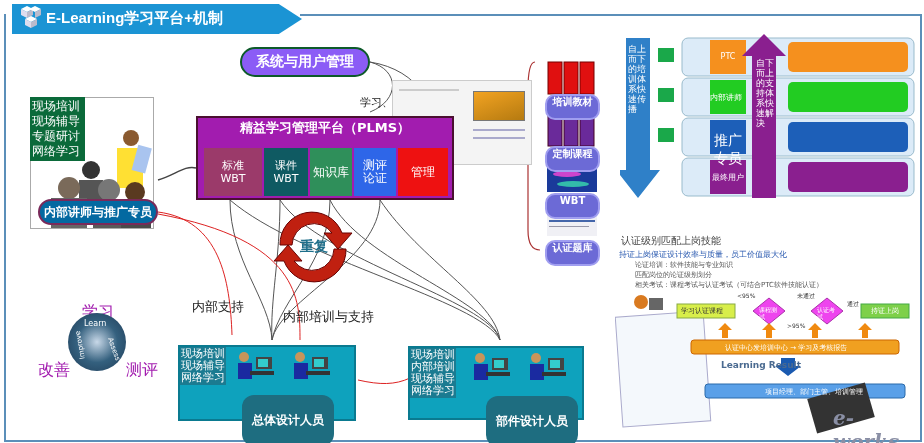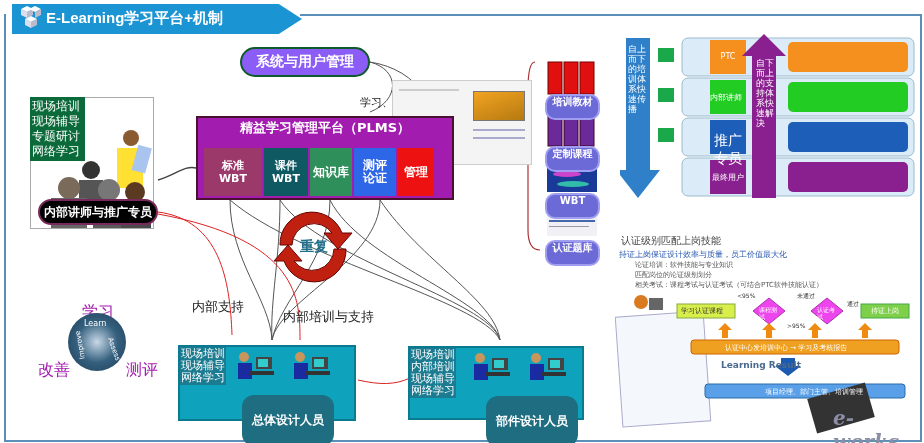--- a/index.html
+++ b/index.html
@@ -15,7 +15,7 @@
 #learnmgmt{left:360px;top:95px;font-size:11px;color:#222}
 #plms{left:196px;top:116px;width:258px;height:84px;background:#a21caf;border:2px solid #4a1030}
 #plmsTitle{left:0;top:0;width:100%;height:20px;color:#fff;font-weight:bold;font-size:13px;text-align:center;line-height:20px}
-.mod{position:absolute;top:30px;height:48px;color:#fff;font-weight:bold;display:flex;align-items:center;justify-content:center;text-align:center;font-size:11px;line-height:13px}
+.mod{position:absolute;top:30px;height:48px;color:#fff;font-weight:normal;display:flex;align-items:center;justify-content:center;text-align:center;font-size:11px;line-height:13px}
 #screenshot1{left:392px;top:80px;width:140px;height:85px;background:#f4f4f4;border:1px solid #ccc}
 #leftbox{left:30px;top:97px;width:124px;height:132px;border:1px solid #aaa;background:#fff}
 #leftlist{left:30px;top:97px;width:55px;background:#0b6a3a;color:#fff;font-size:12px;line-height:15px;padding:2px}

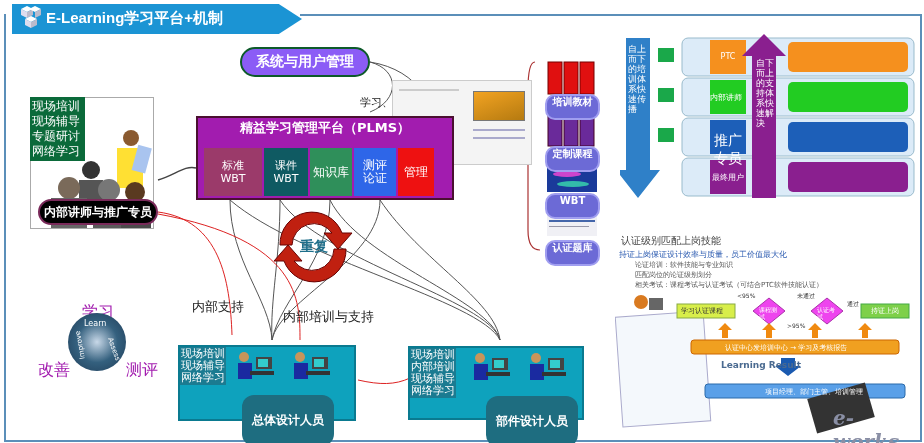--- a/index.html
+++ b/index.html
@@ -90,7 +90,7 @@
   <div class="mod" style="left:112px;width:42px;background:#2f8f5a;font-size:12px">知识库</div>
   <div class="mod" style="left:156px;width:42px;background:#2e66e8;white-space:pre;font-size:12px">测评
 论证</div>
-  <div class="mod" style="left:200px;width:36px;background:#ee1111;font-size:12px">管理</div>
+  <div class="mod" style="left:200px;width:50px;background:#ee1111;font-size:12px">管理</div>
 </div>
 
 <div id="leftbox" class="abs">

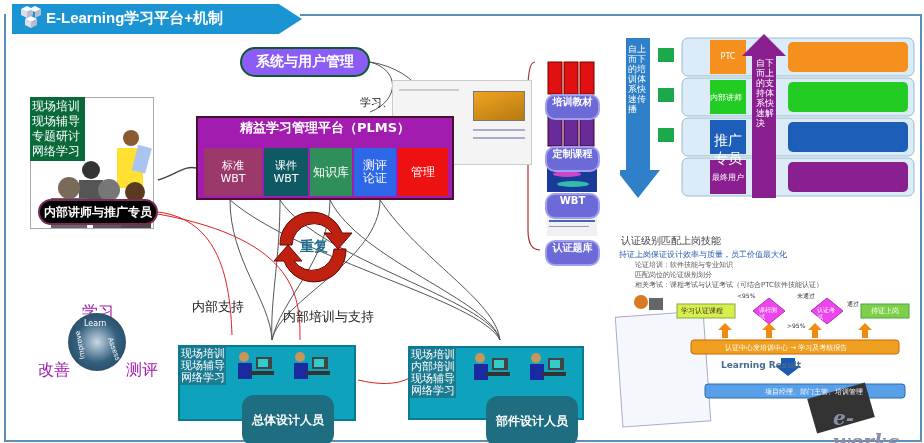--- a/index.html
+++ b/index.html
@@ -19,7 +19,7 @@
 #screenshot1{left:392px;top:80px;width:140px;height:85px;background:#f4f4f4;border:1px solid #ccc}
 #leftbox{left:30px;top:97px;width:124px;height:132px;border:1px solid #aaa;background:#fff}
 #leftlist{left:30px;top:97px;width:55px;background:#0b6a3a;color:#fff;font-size:12px;line-height:15px;padding:2px}
-#leftpill{left:38px;top:199px;width:120px;height:26px;background:#000000;border:2px solid #7a2a5a;font-size:12px}
+#leftpill{left:38px;top:199px;width:120px;height:26px;background:#0369a1;border:2px solid #7a2a5a;font-size:12px}
 .tagpill{position:absolute;left:545px;width:55px;height:26px;background:#6c6ad6;border:2px solid #a09ef0;border-radius:10px;color:#fff;font-size:10px;font-weight:bold;text-align:center;line-height:12px}
 #cycle{left:68px;top:313px;width:58px;height:58px;border-radius:50%;background:radial-gradient(circle,#c8d8e8 0%,#34607e 50%,#1e3a55 100%)}
 .cyc-label{position:absolute;font-size:16px;font-weight:normal;color:#a21caf}

